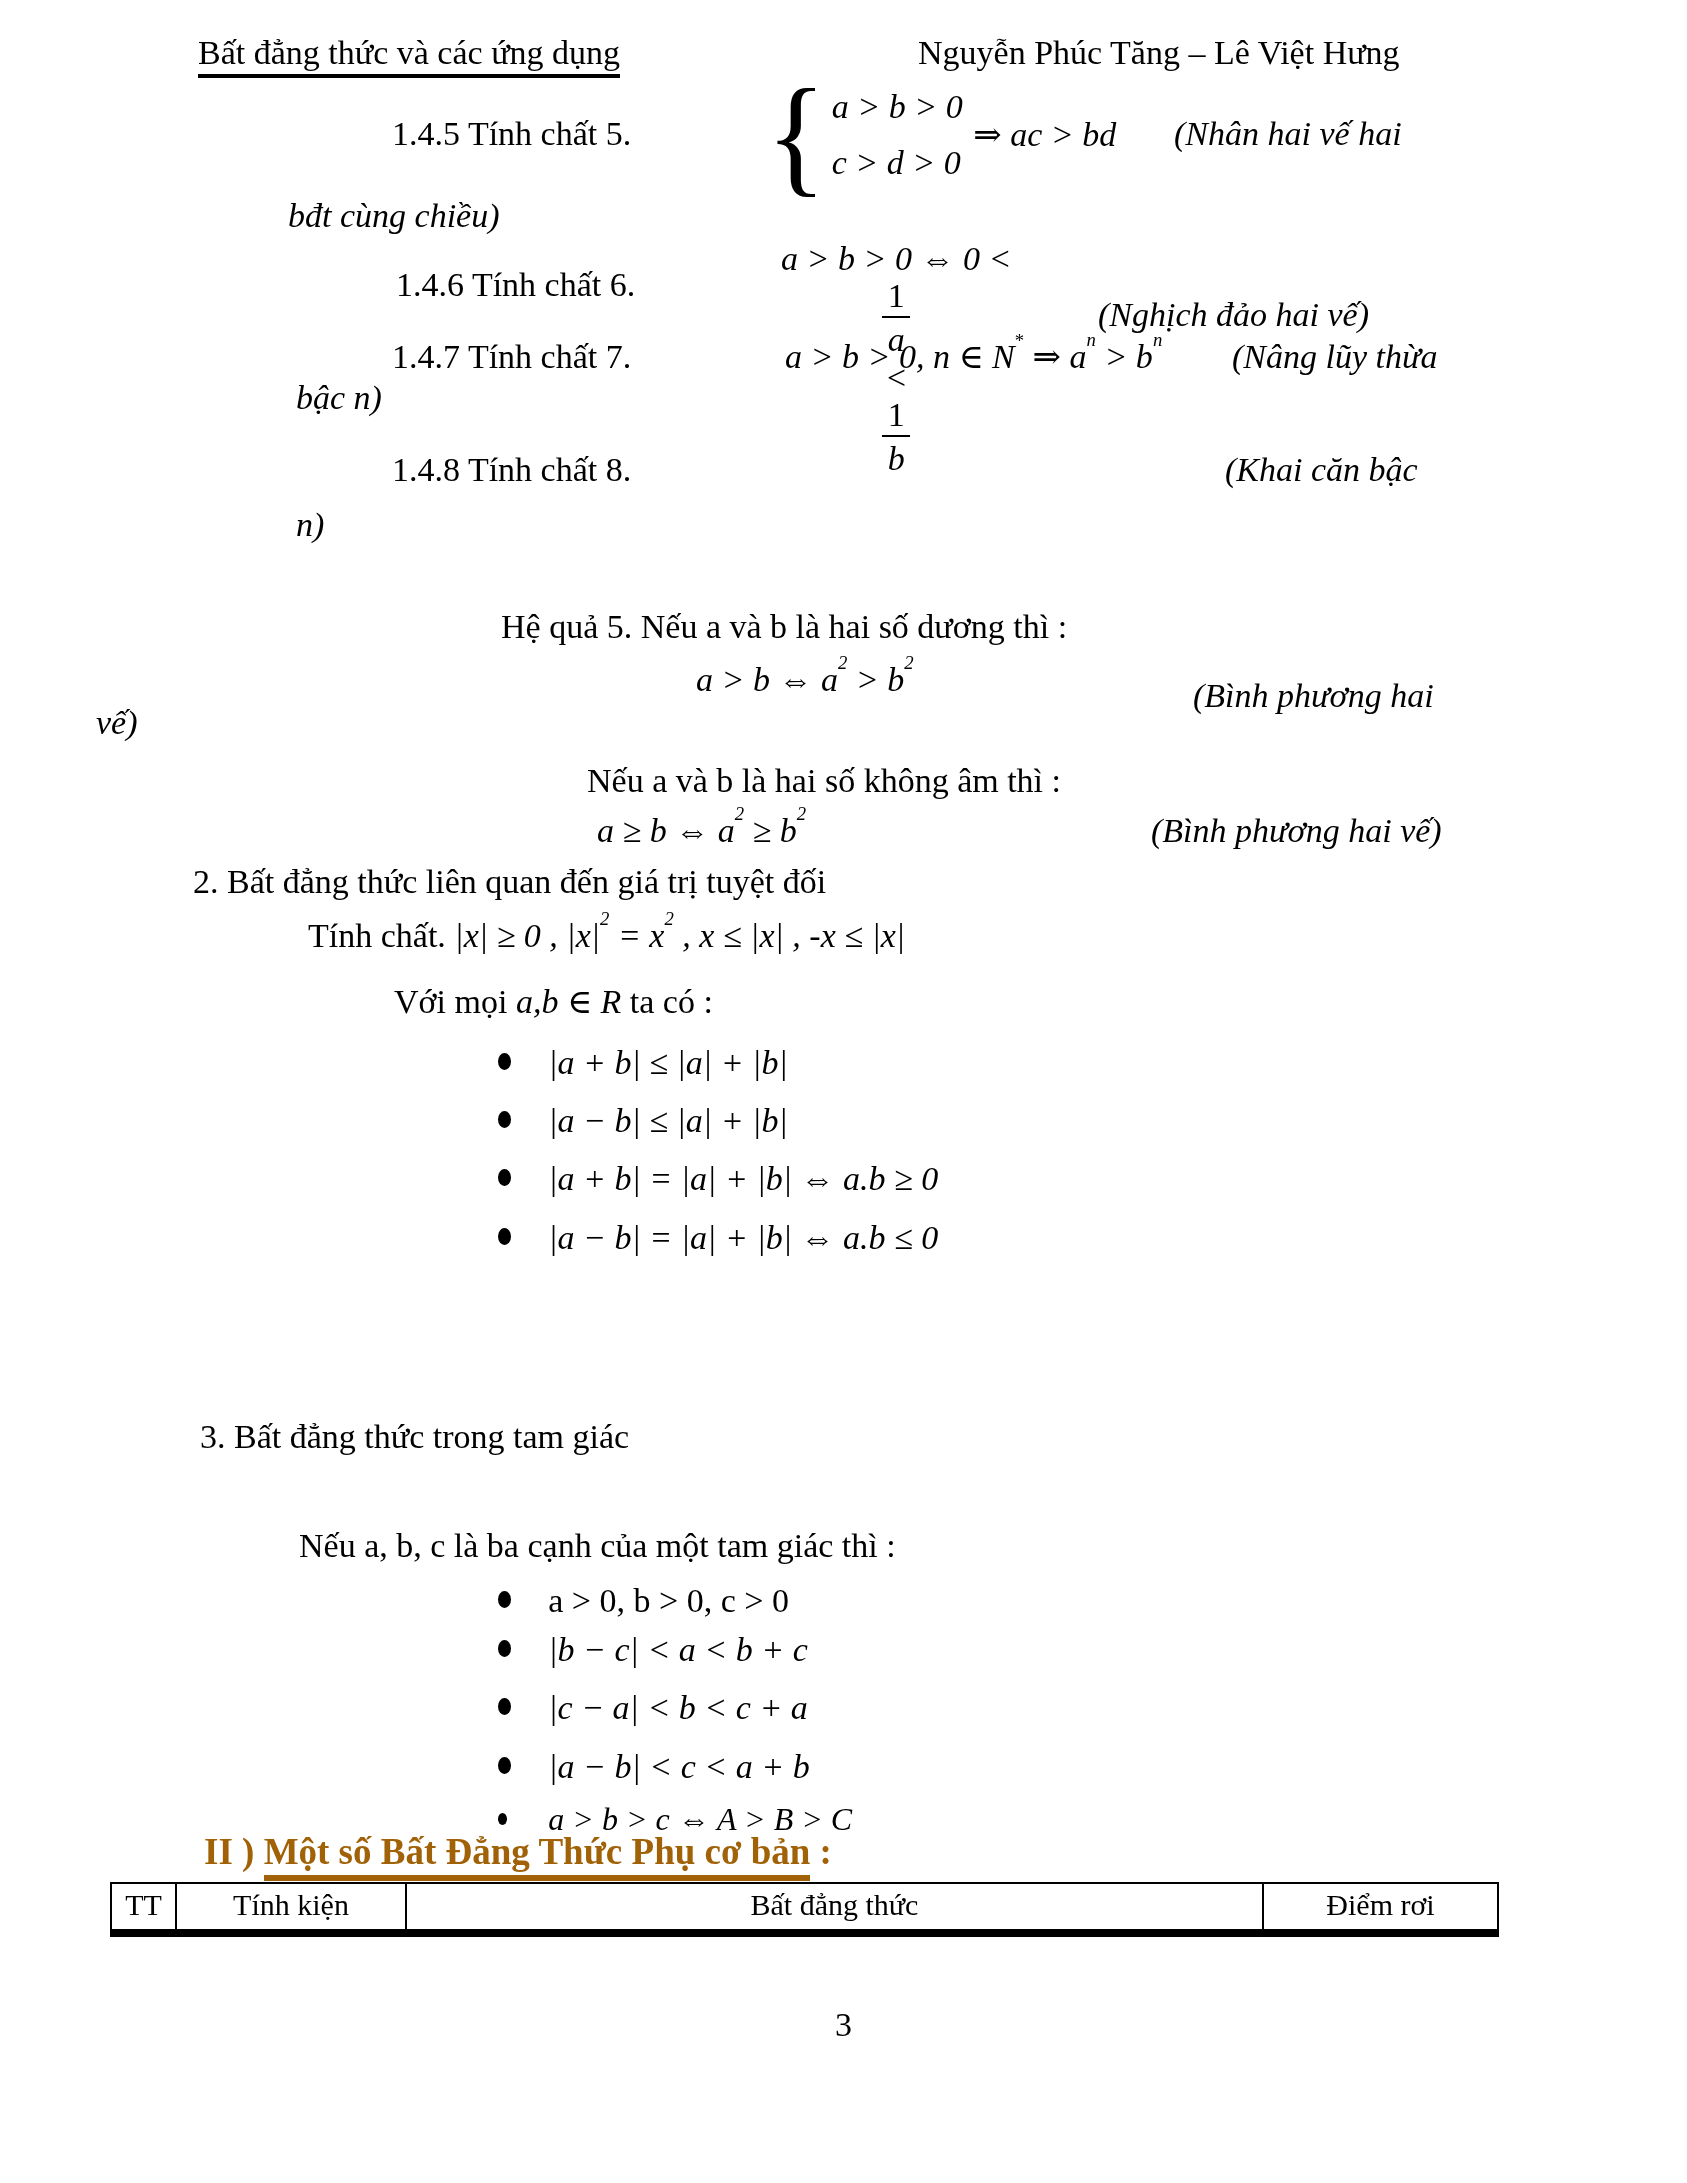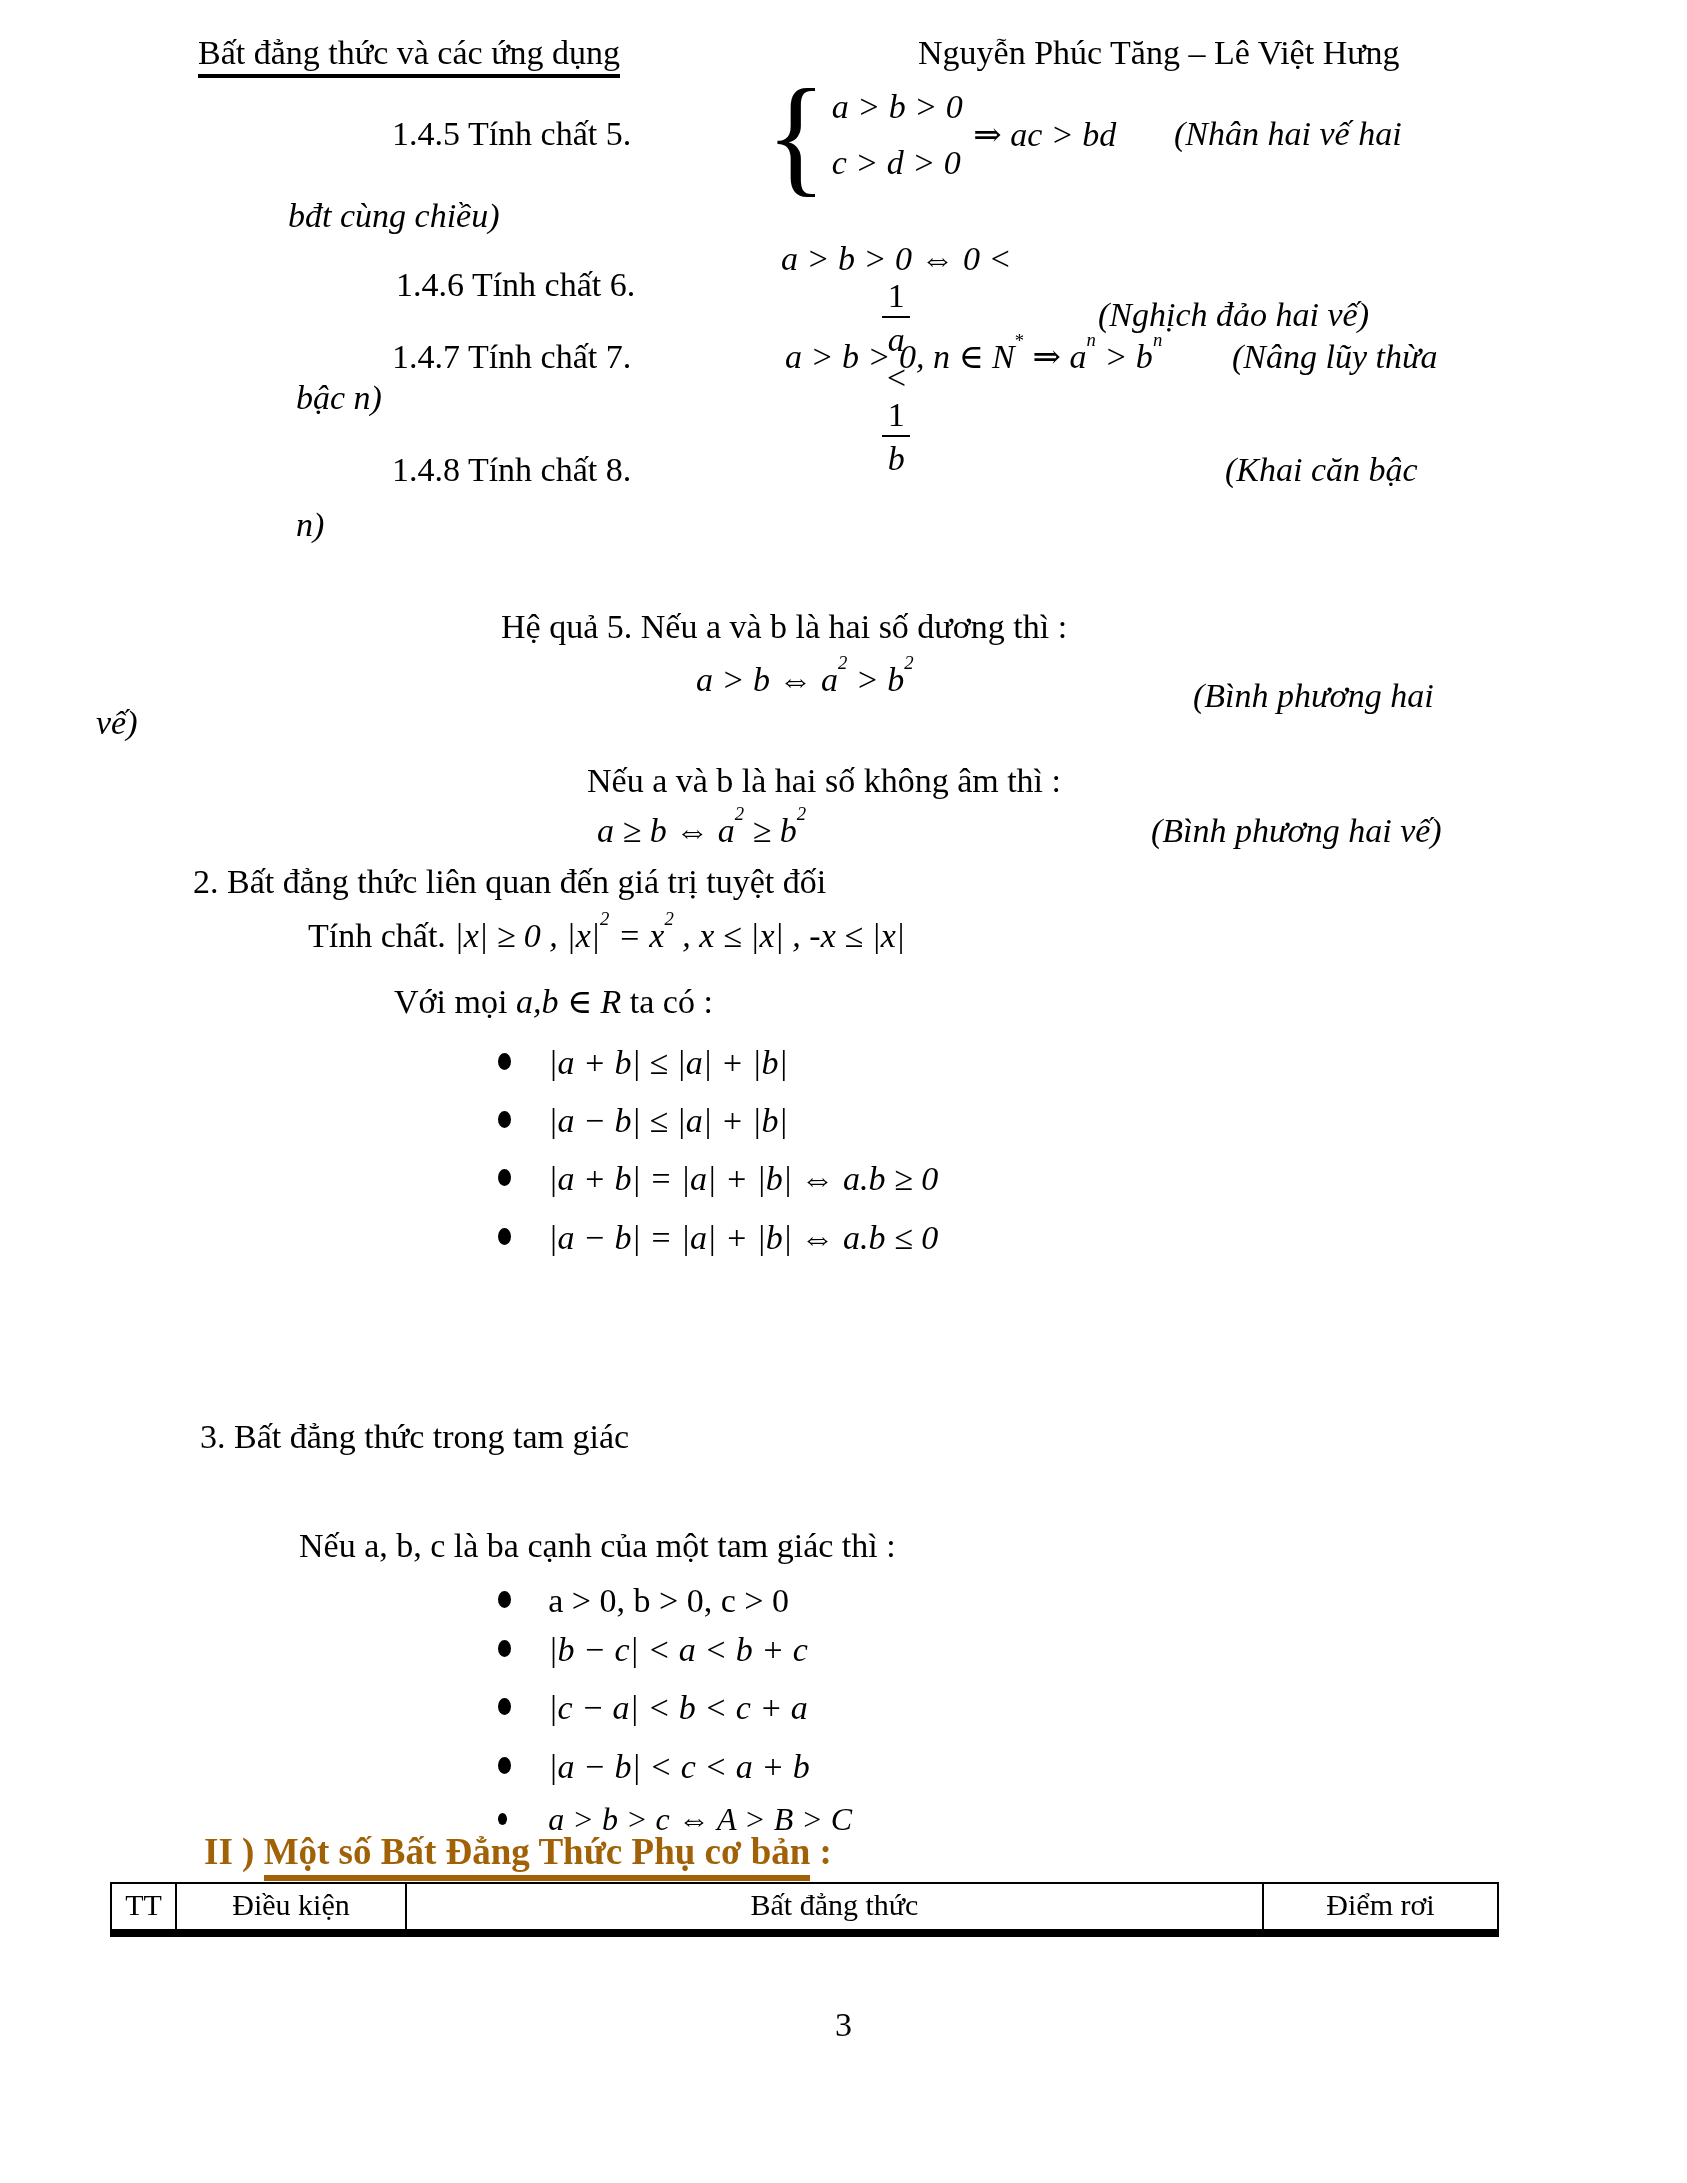--- a/index.html
+++ b/index.html
@@ -164,7 +164,7 @@
     <tbody>
         <tr>
       <td class="c0">TT</td>
-      <td class="c1">Điều kiện</td>
+      <td class="c1">Tính kiện</td>
       <td class="c2">Bất đẳng thức</td>
       <td class="c3">Điểm rơi</td>
     </tr>

